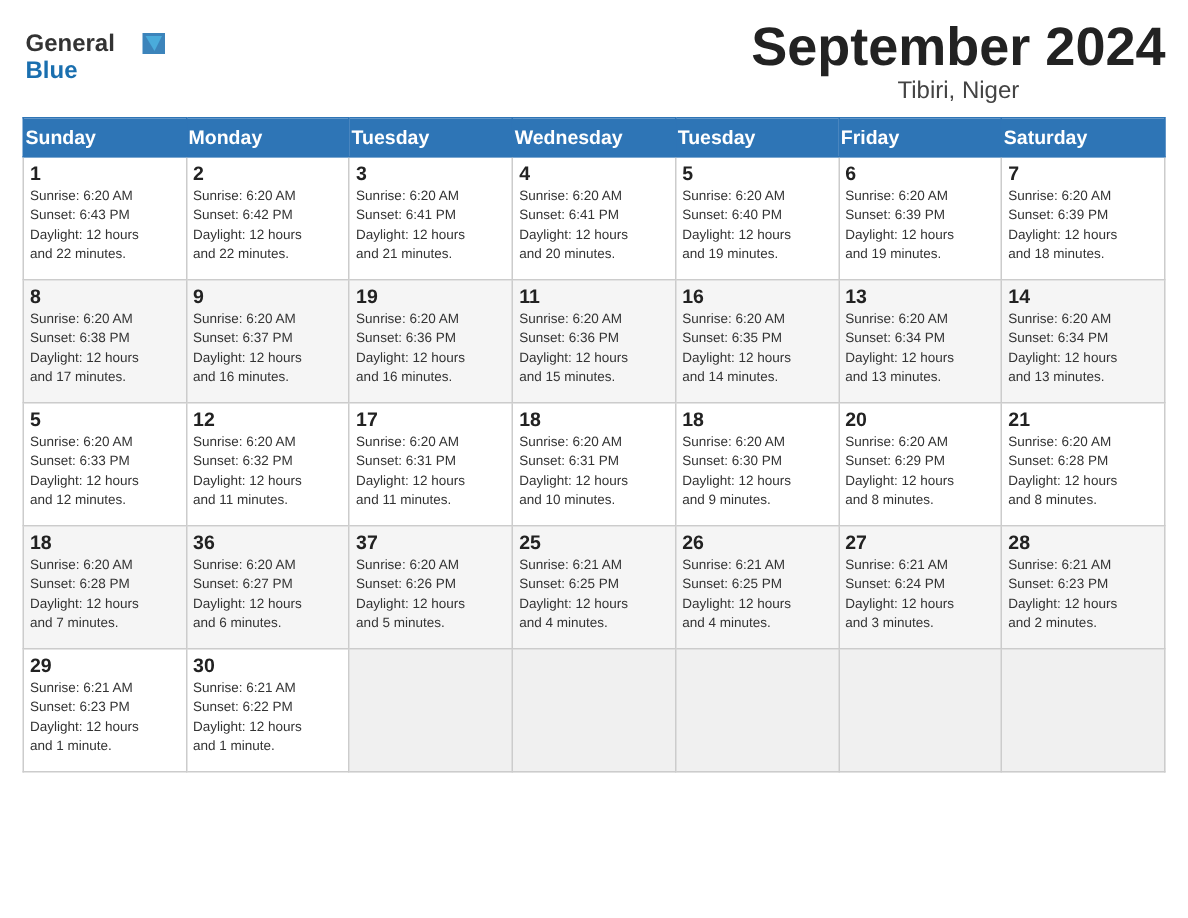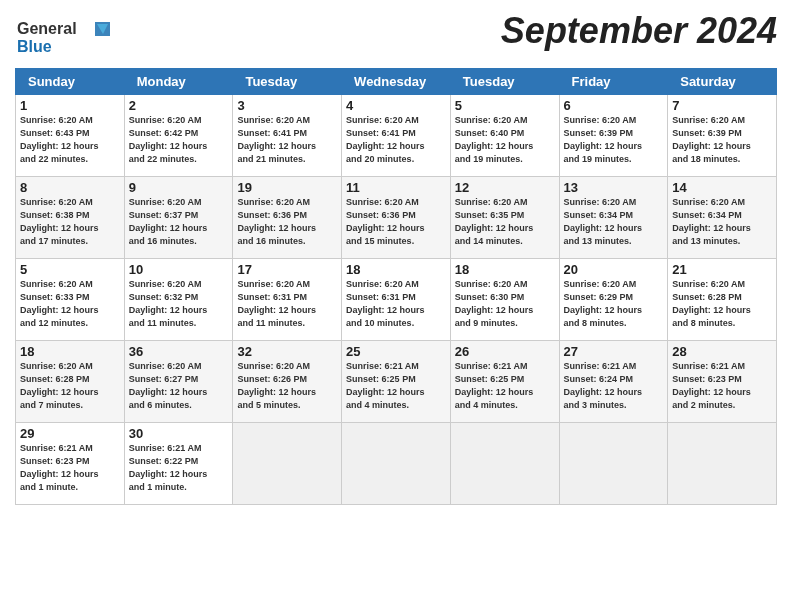--- a/index.html
+++ b/index.html
@@ -28,7 +28,6 @@
     }
     .title-area {
       text-align: center;
-      font-style: italic;
     }
     .month-title {
       font-size: 36px;

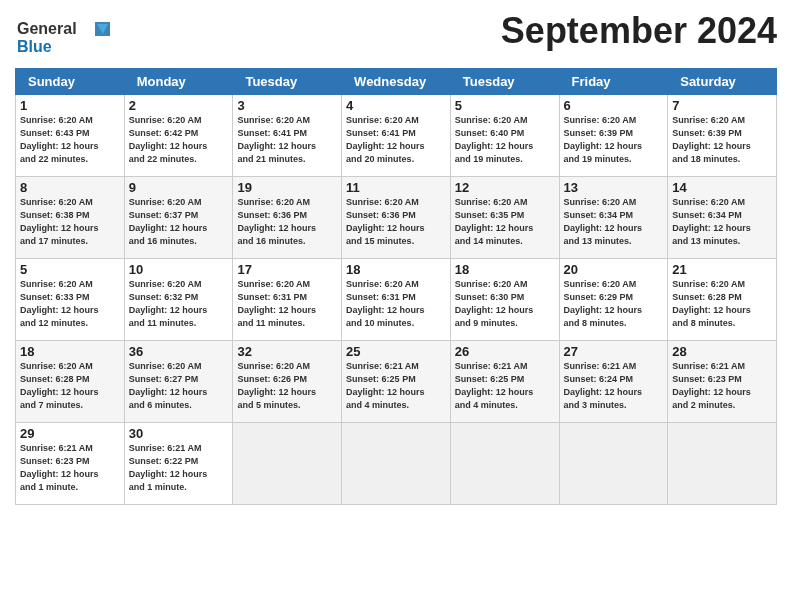--- a/index.html
+++ b/index.html
@@ -103,6 +103,7 @@
     </div>
     <div class="title-area">
       <div class="month-title">September 2024</div>
+      <div class="location-title">Tibiri, Niger</div>
     </div>
   </div>
 

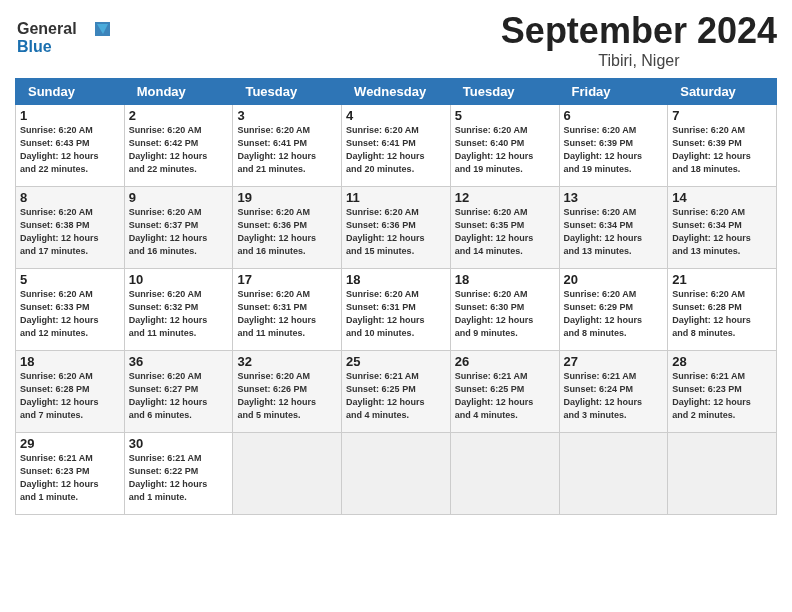--- a/index.html
+++ b/index.html
@@ -48,7 +48,7 @@
       color: #fff;
       font-size: 13px;
       font-weight: bold;
-      padding: 5px 12px;
+      padding: 5px 1px;
       text-align: left;
       border: 1px solid #2e75b6;
     }

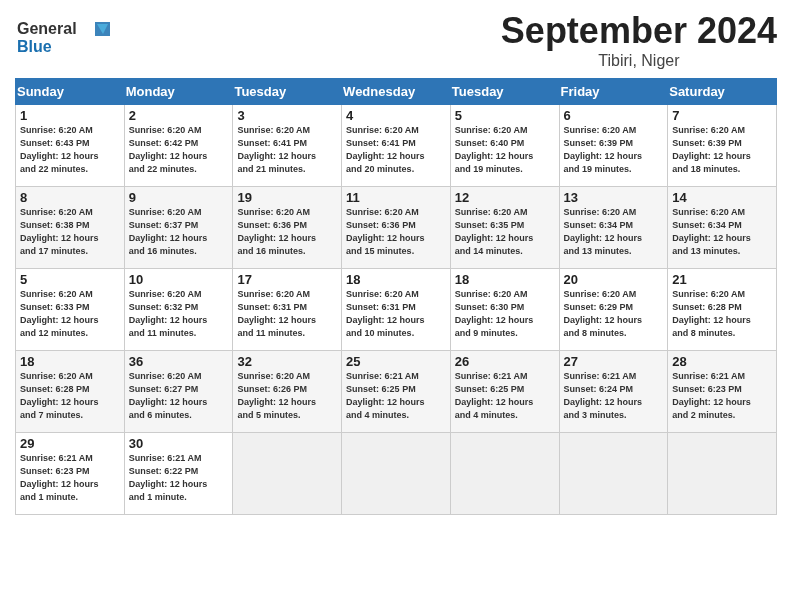--- a/index.html
+++ b/index.html
@@ -71,7 +71,6 @@
       font-size: 9px;
       line-height: 1.45;
       color: #333;
-      font-weight: bold;
     }
     .empty-cell {
       background: #f9f9f9;

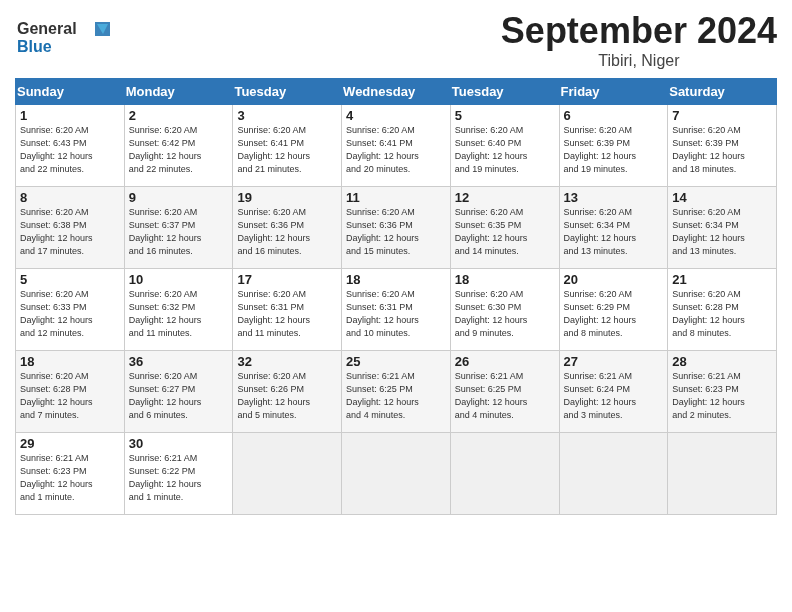--- a/index.html
+++ b/index.html
@@ -200,7 +200,7 @@
 and 15 minutes.</div>
           </td>
           <td>
-            <span class="day-num">12</span>
+            <span class="day-num">16</span>
             <div class="day-info" style="white-space: pre-line;">Sunrise: 6:20 AM
 Sunset: 6:35 PM
 Daylight: 12 hours

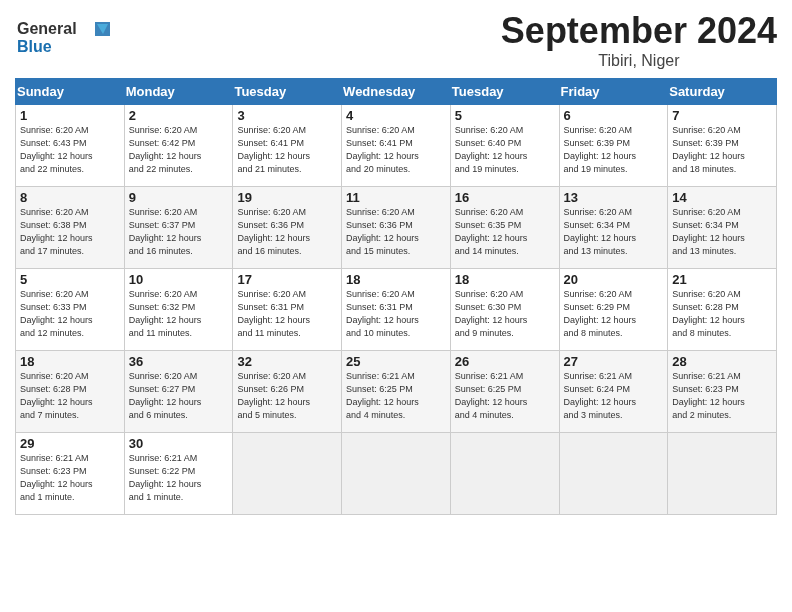--- a/index.html
+++ b/index.html
@@ -230,7 +230,7 @@
 and 12 minutes.</div>
           </td>
           <td>
-            <span class="day-num">10</span>
+            <span class="day-num">12</span>
             <div class="day-info" style="white-space: pre-line;">Sunrise: 6:20 AM
 Sunset: 6:32 PM
 Daylight: 12 hours

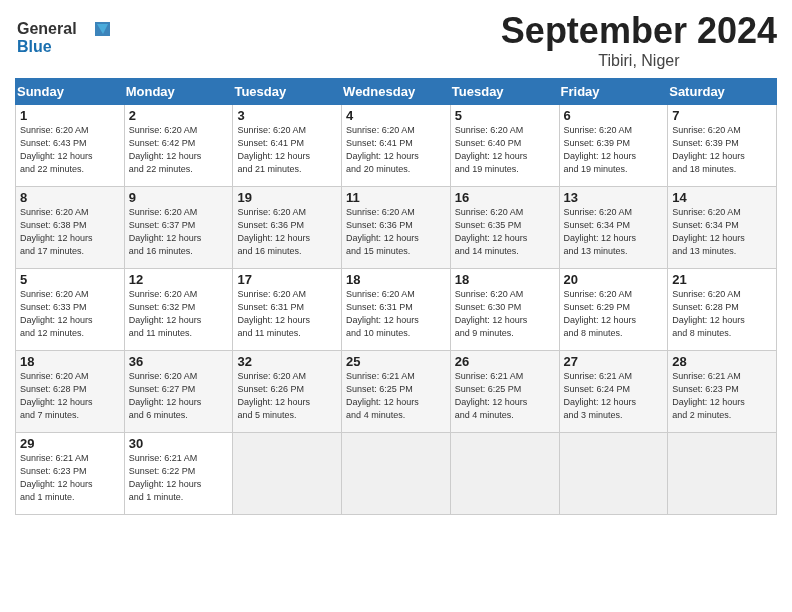--- a/index.html
+++ b/index.html
@@ -288,7 +288,7 @@
 and 6 minutes.</div>
           </td>
           <td>
-            <span class="day-num">32</span>
+            <span class="day-num">37</span>
             <div class="day-info" style="white-space: pre-line;">Sunrise: 6:20 AM
 Sunset: 6:26 PM
 Daylight: 12 hours

